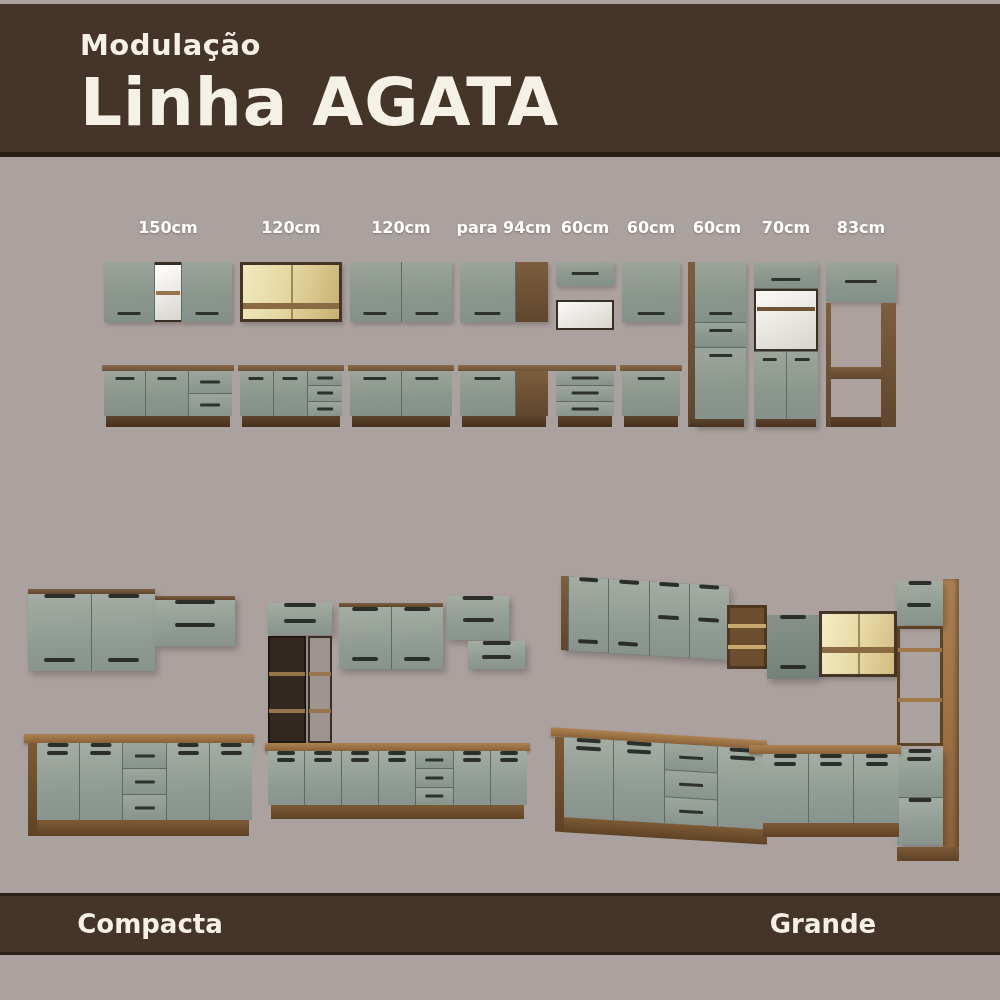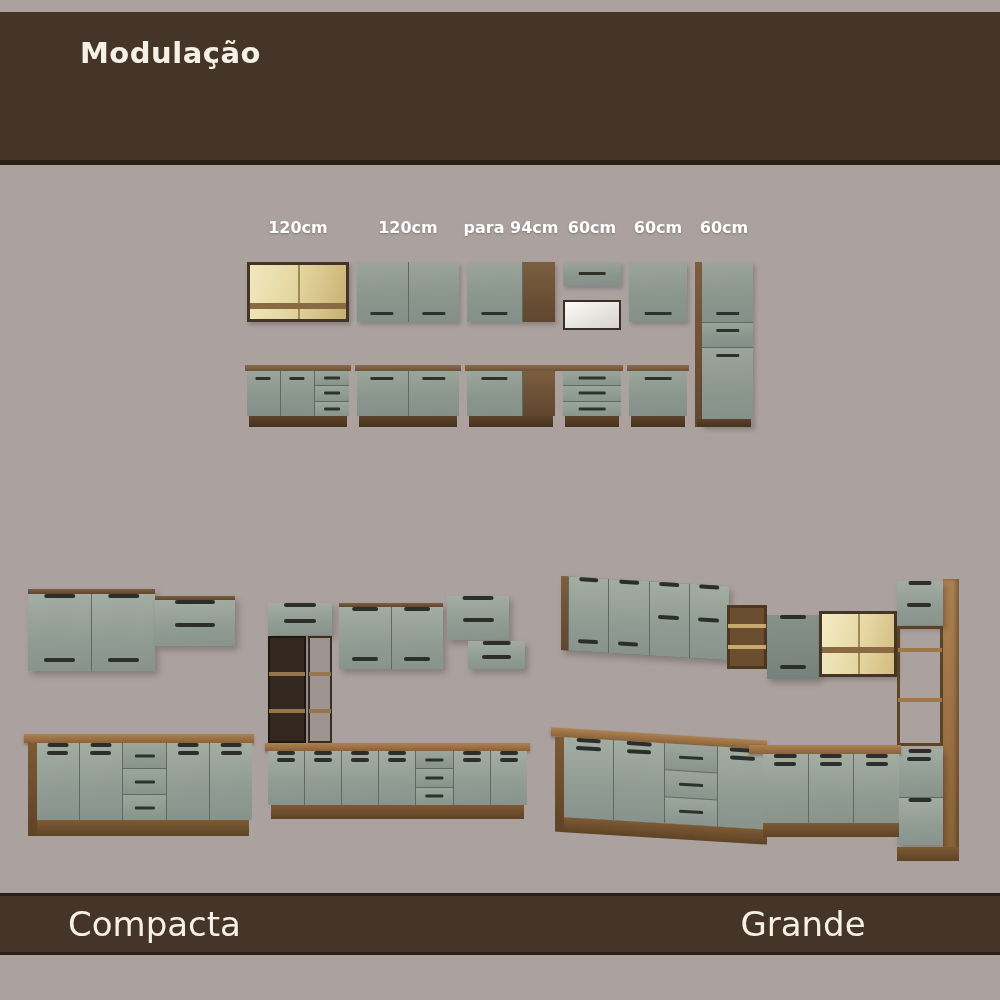--- a/index.html
+++ b/index.html
@@ -8,7 +8,7 @@
 
   
   .band{position:absolute;left:0;right:0;background:#453528;color:#f6f1e6;}
-  .header{top:12px;height:153px;border-bottom:5px solid #2b1f17;box-sizing:border-box;
+  .header{top:4px;height:153px;border-bottom:5px solid #2b1f17;box-sizing:border-box;
           padding:24px 0 0 80px;}
   .kicker{font-size:29px;font-weight:600;letter-spacing:.5px;}
   .title{font-size:66px;font-weight:bold;letter-spacing:1px;margin-top:2px;}

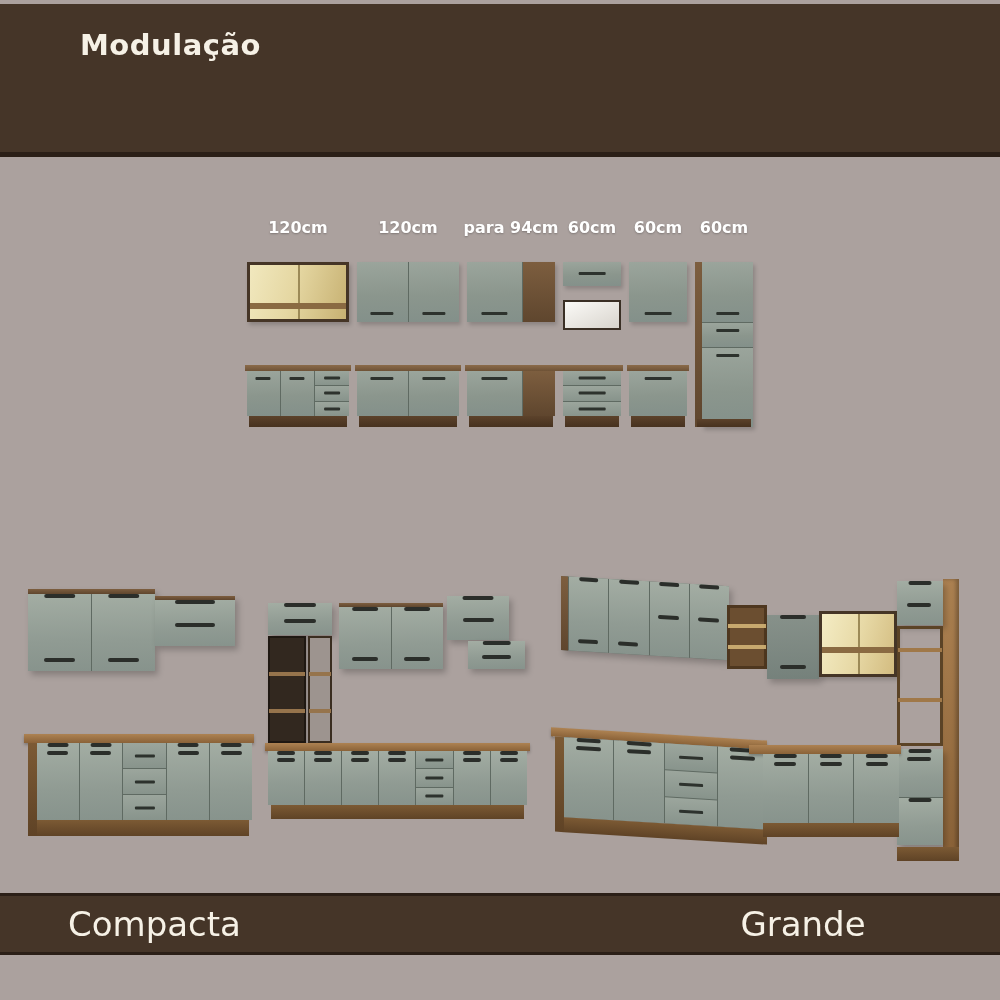--- a/index.html
+++ b/index.html
@@ -76,6 +76,7 @@
 
   <div class="band header">
     <div class="kicker">Modulação</div>
+    <div class="title">Linha AGATA</div>
   </div>
 
   <div class="mods">

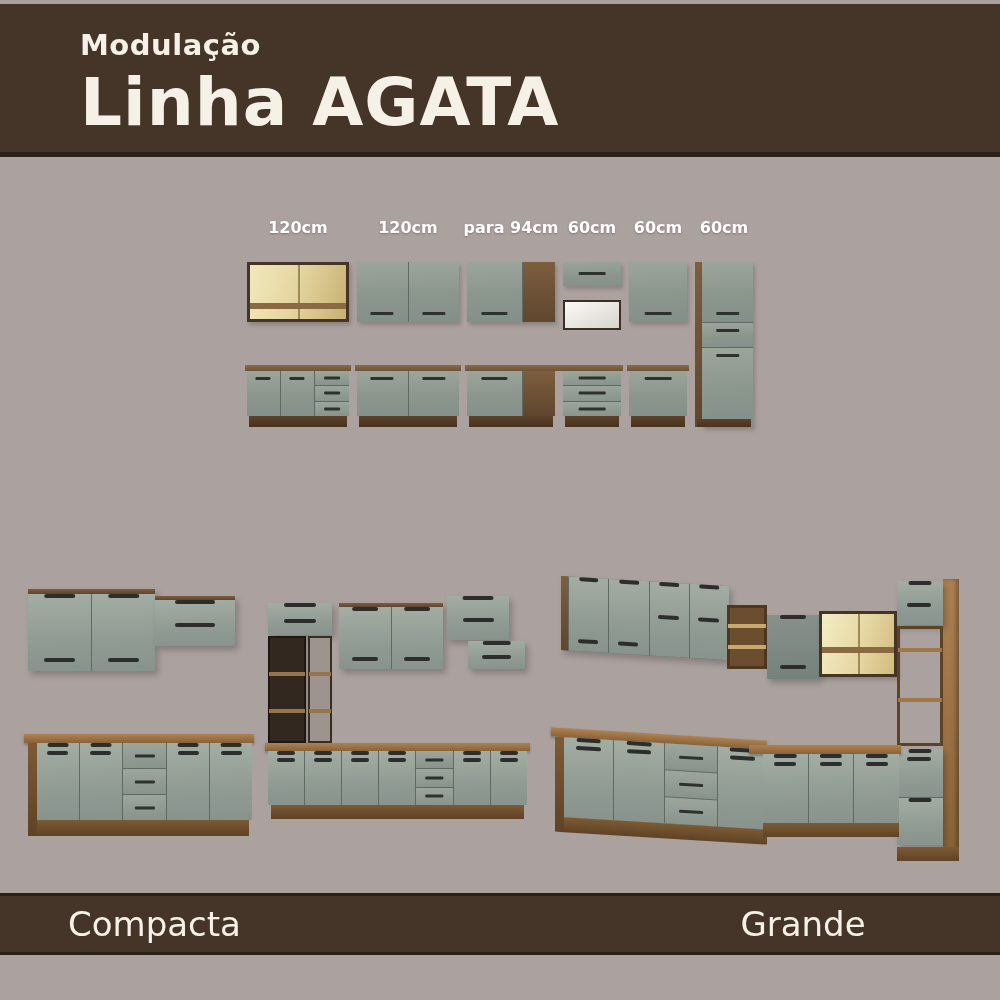--- a/index.html
+++ b/index.html
@@ -81,6 +81,30 @@
 
   <div class="mods">
 
+    <div class="mod" style="width:128px">
+      <div class="mlbl">150cm</div>
+      <div class="up">
+        <div class="cb">
+          <div class="d hb" style="flex:2"></div>
+          <div class="openm">
+              <div class="shf" style="top:48%"></div>
+            </div>
+          <div class="d hb" style="flex:2"></div>
+        </div>
+      </div>
+      <div class="low">
+        <div class="ct wdt"></div>
+        <div class="bd">
+          <div class="d ht"></div>
+          <div class="d ht"></div>
+          <div class="drs">
+            <div class="dr"></div>
+            <div class="dr"></div>
+          </div>
+        </div>
+        <div class="pl wdd"></div>
+      </div>
+    </div>
 
     <div class="mod" style="width:102px">
       <div class="mlbl">120cm</div>

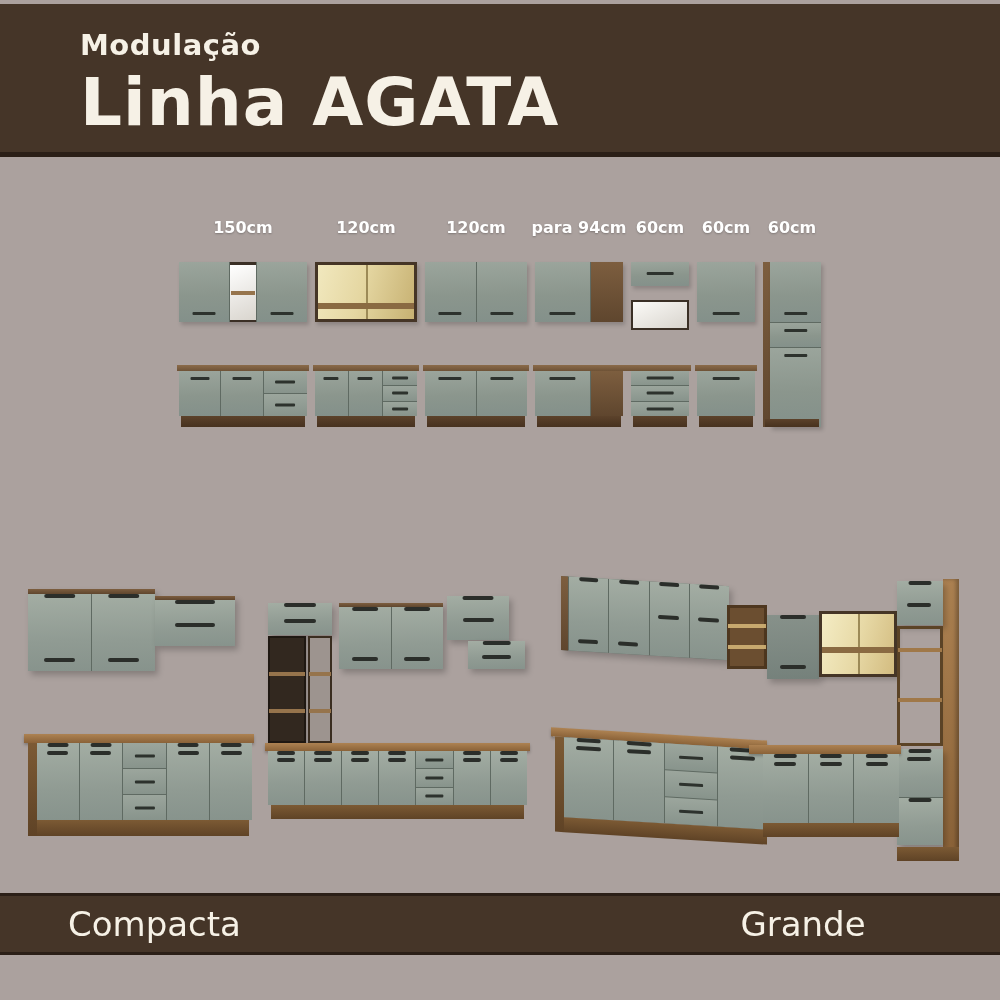--- a/index.html
+++ b/index.html
@@ -218,6 +218,22 @@
       </div>
     </div>
 
+    <div class="mod" style="width:64px">
+      <div class="mlbl">70cm</div>
+      <div class="tallc">
+        <div class="cb" style="flex-direction:column">
+          <div class="d hb" style="flex:0 0 26px"></div>
+          <div class="openw" style="flex:0 0 62px">
+            <div class="shf" style="top:16px;background:#6e5236"></div>
+          </div>
+          <div style="flex:1;display:flex;gap:1px">
+            <div class="d ht"></div>
+            <div class="d ht"></div>
+          </div>
+        </div>
+        <div class="wdd" style="position:absolute;left:2px;right:2px;bottom:0;height:8px"></div>
+      </div>
+    </div>
 
   </div>
 

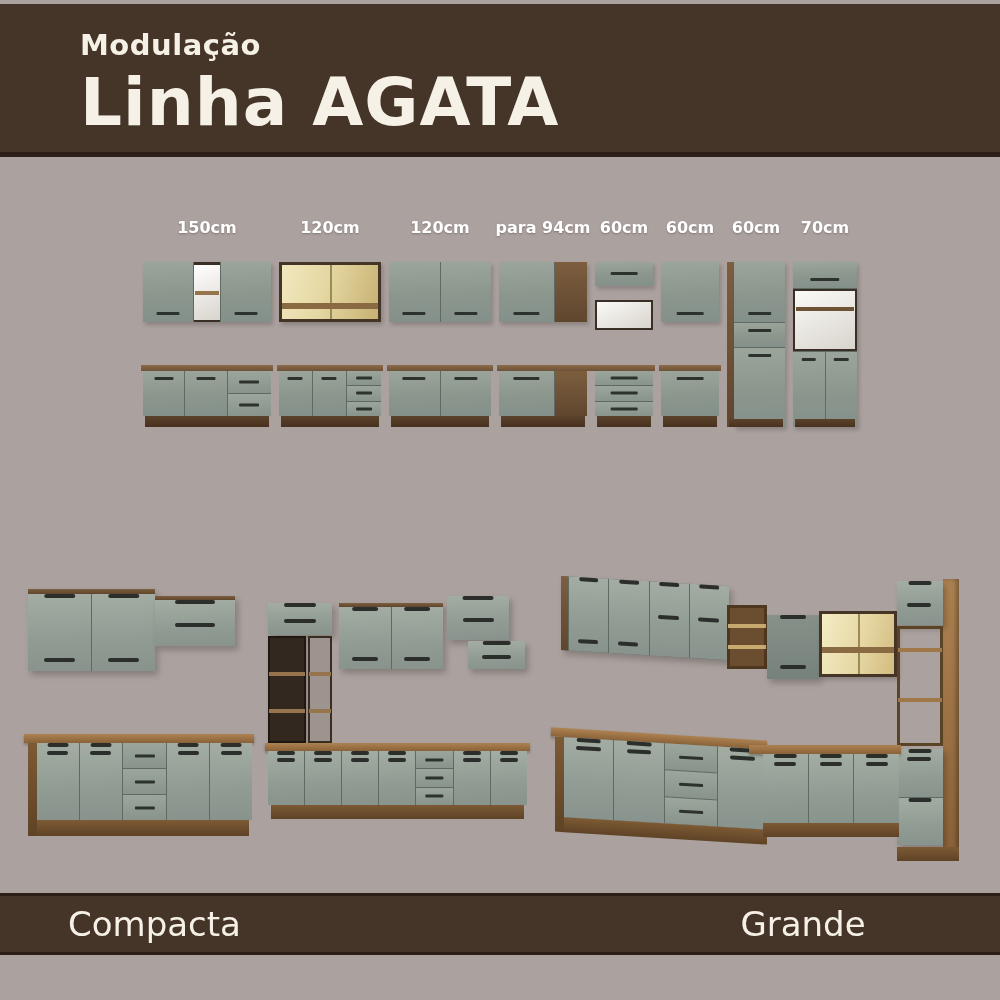--- a/index.html
+++ b/index.html
@@ -235,6 +235,20 @@
       </div>
     </div>
 
+    <div class="mod" style="width:70px">
+      <div class="mlbl">83cm</div>
+      <div class="tallc">
+        <div class="cb" style="height:40px">
+          <div class="d hc"></div>
+        </div>
+        <div class="abs" style="position:absolute;top:41px;left:0;right:0;bottom:0">
+          <div class="wd" style="position:absolute;left:0;top:0;bottom:0;width:5px"></div>
+          <div class="wd" style="position:absolute;right:0;top:0;bottom:0;width:15px"></div>
+          <div class="wd" style="position:absolute;left:5px;right:15px;top:52%;height:12px"></div>
+          <div class="wdd" style="position:absolute;left:5px;right:15px;bottom:0;height:10px"></div>
+        </div>
+      </div>
+    </div>
   </div>
 
 

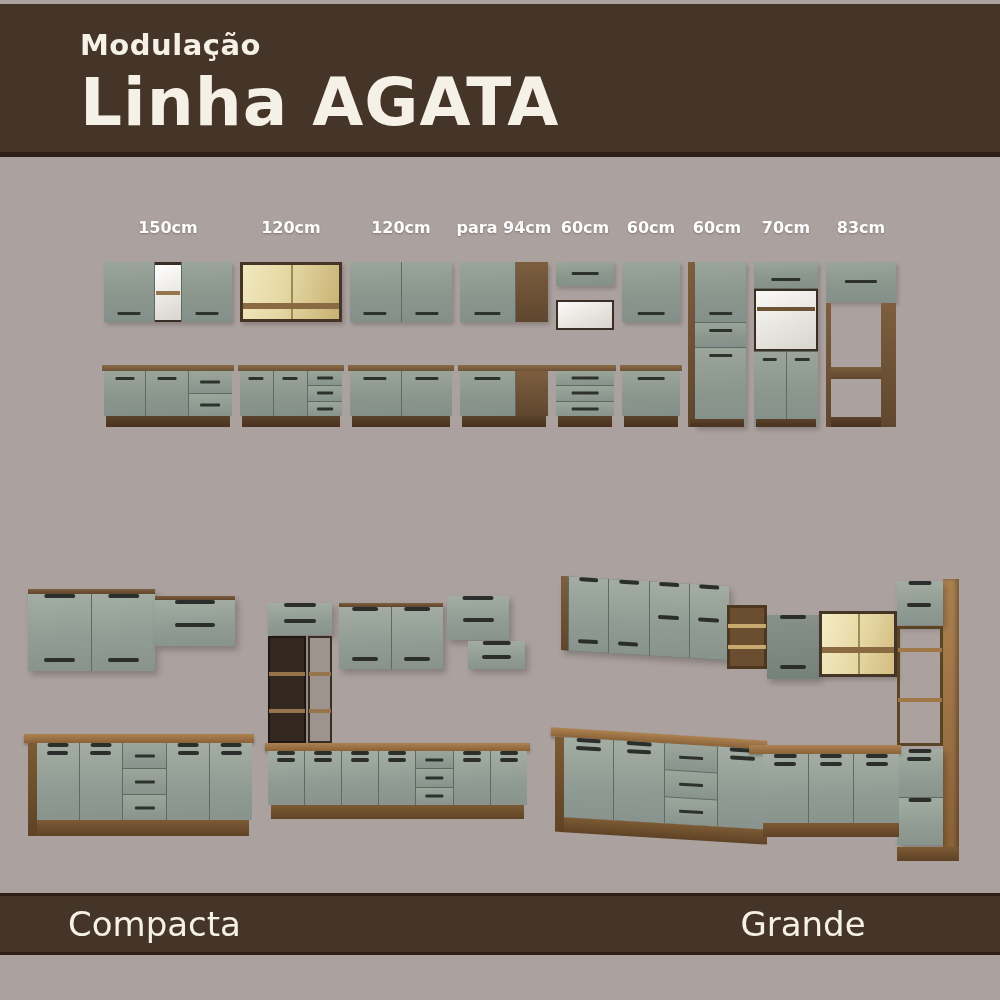--- a/index.html
+++ b/index.html
@@ -17,7 +17,7 @@
   .banner-text{font-size:27px;font-weight:600;text-shadow:0 1px 2px rgba(0,0,0,.35);}
   .footer{top:893px;height:56px;border-top:3px solid #2b1f17;border-bottom:3px solid #2b1f17;}
   .fl{position:absolute;top:50%;transform:translateY(-50%);text-align:center;
-      font-size:34px;font-weight:400;}
+      font-size:26px;font-weight:700;}
 
   
   .mods{position:absolute;top:158px;left:0;right:0;height:340px;display:flex;

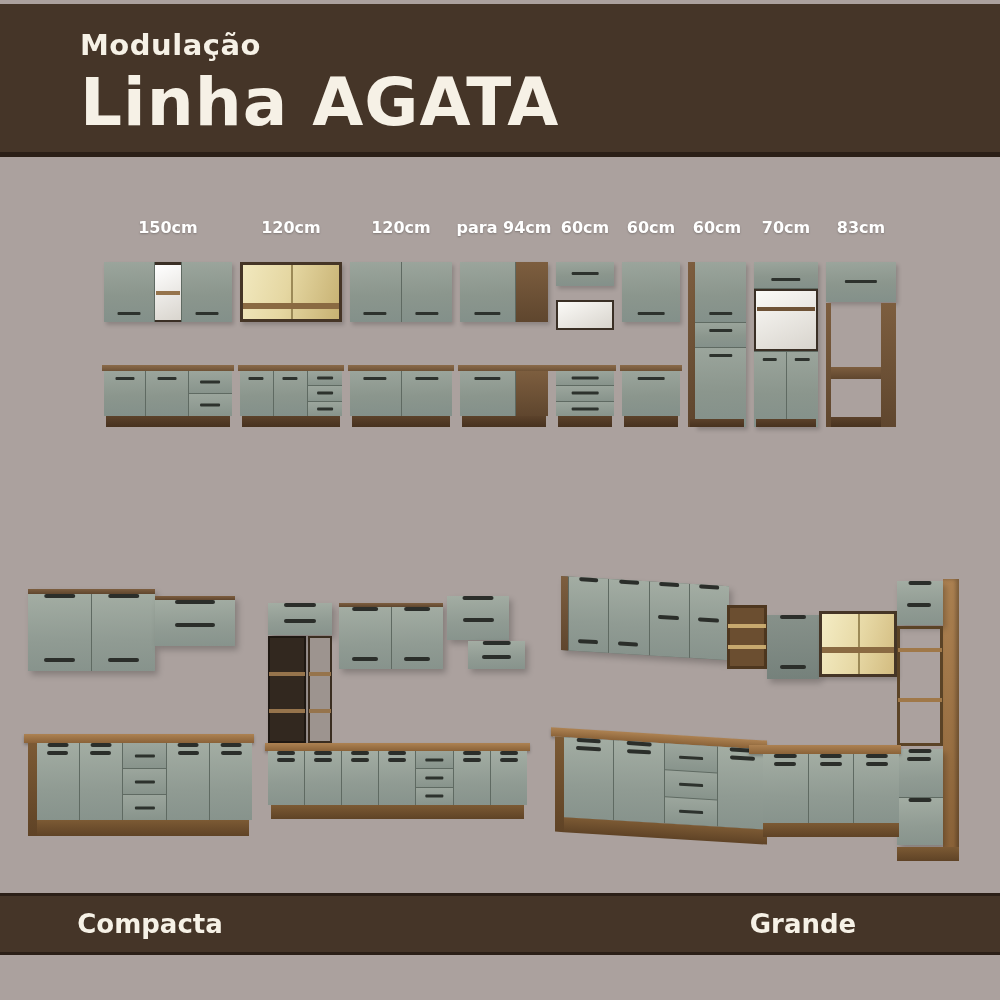--- a/index.html
+++ b/index.html
@@ -464,7 +464,7 @@
 
   <div class="band footer">
     <div class="fl" style="left:68px;width:164px">Compacta</div>
-    <div class="fl" style="left:732px;width:142px">Grande</div>
+    <div class="fl" style="left:752px;width:142px">Grande</div>
   </div>
 
 </div>

